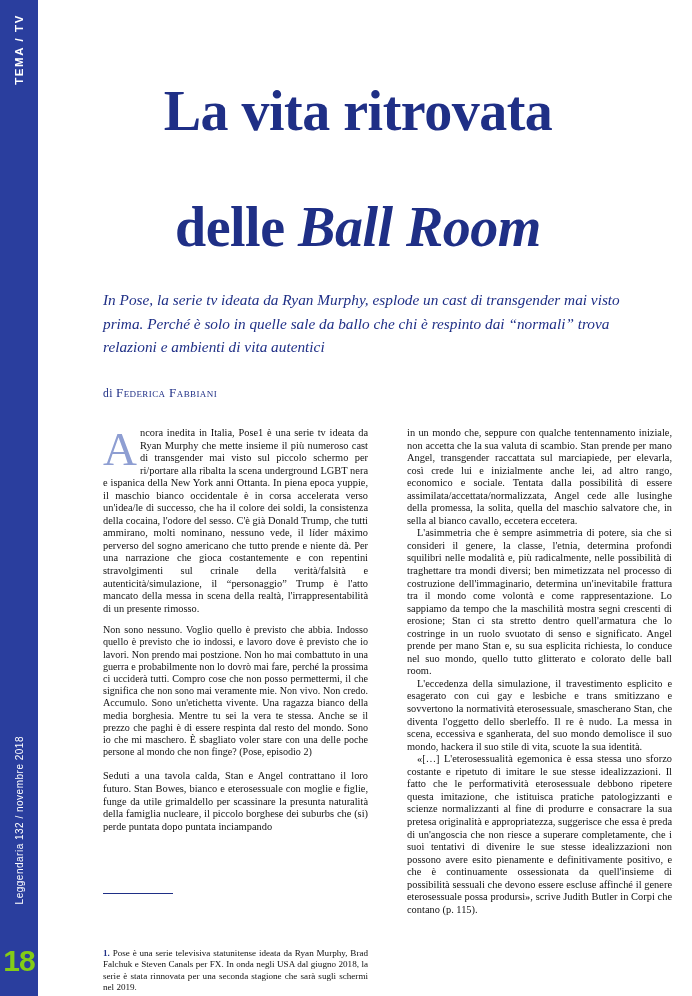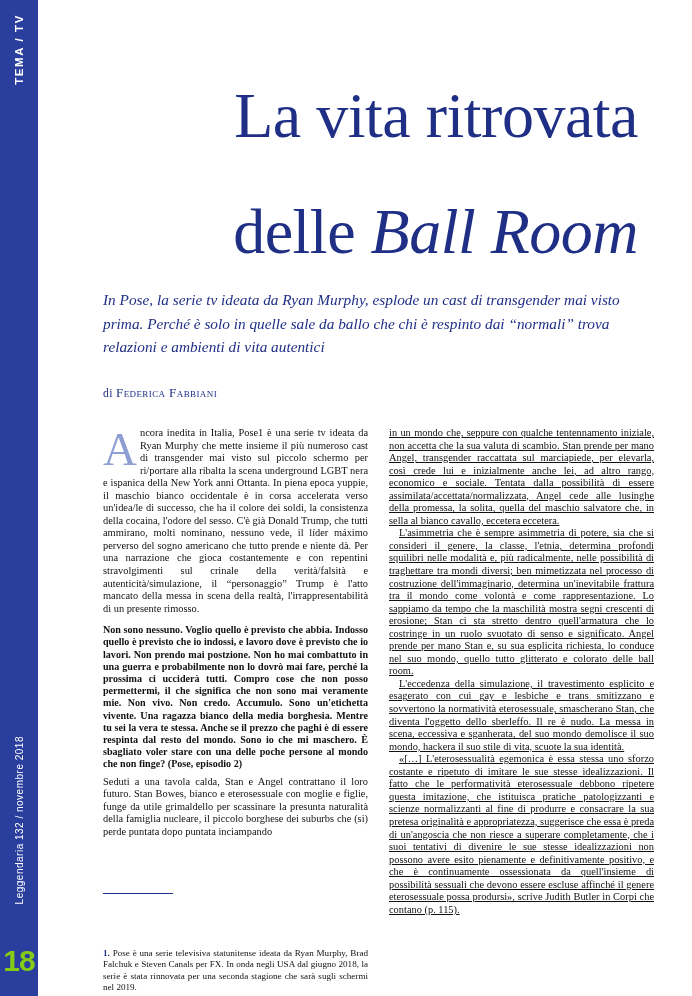--- a/index.html
+++ b/index.html
@@ -77,12 +77,12 @@
     position: absolute;
     left: 40px; top: 44px;
     width: 560px;
-    text-align: right;
+    text-align: center;
     color: #1f2f86;
     font-family: "Liberation Serif", serif;
-    font-size: 64px;
+    font-size: 56px;
     line-height: 58px;
-    font-weight: normal;
+    font-weight: bold;
     letter-spacing: -0.5px;
   }
   .headline .ital { font-style: italic; }

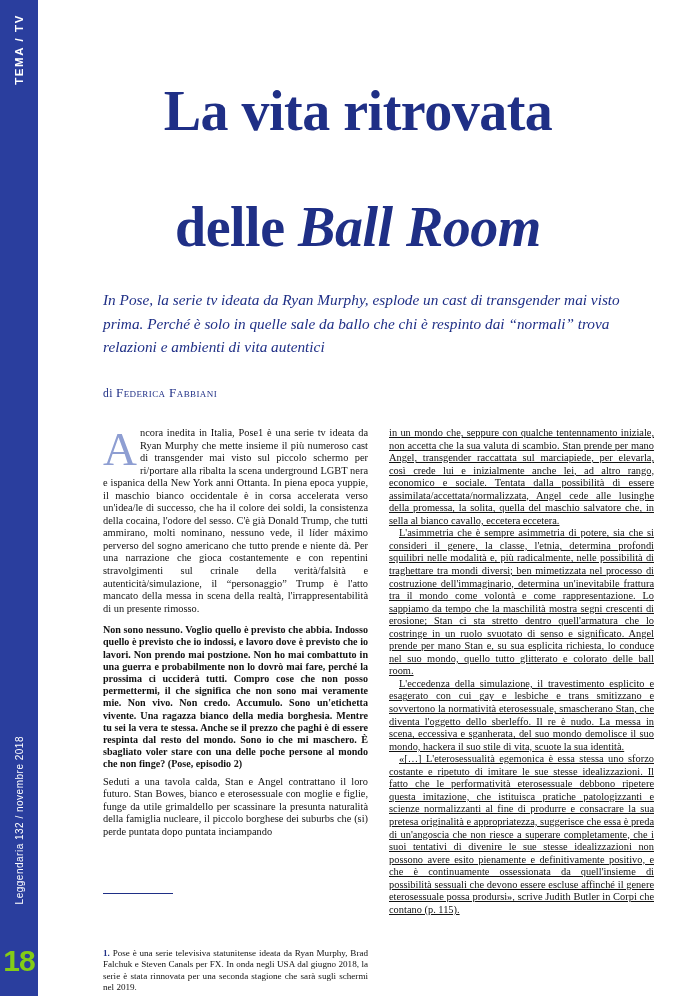--- a/index.html
+++ b/index.html
@@ -126,7 +126,7 @@
     hyphens: auto;
   }
   .col.left { left: 0; }
-  .col.right { left: 286px; text-decoration: underline; }
+  .col.right { left: 304px; }
   .col p { margin: 0 0 0 0; text-indent: 0; }
   .col p + p { text-indent: 10px; }
   .col p.space-before { margin-top: 5px; text-indent: 0; }

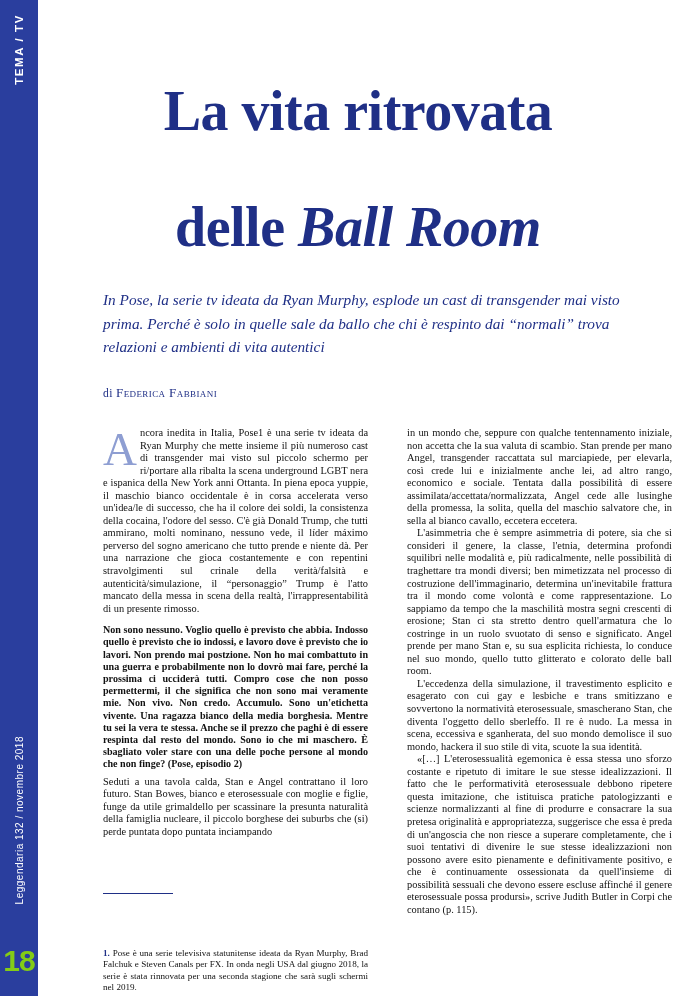--- a/index.html
+++ b/index.html
@@ -145,7 +145,6 @@
     line-height: 12.2px;
     margin-top: 9px;
     text-align: justify;
-    font-weight: bold;
   }
   .quoteblock p { text-indent: 10px; }
   .quoteblock p:first-child { text-indent: 0; }

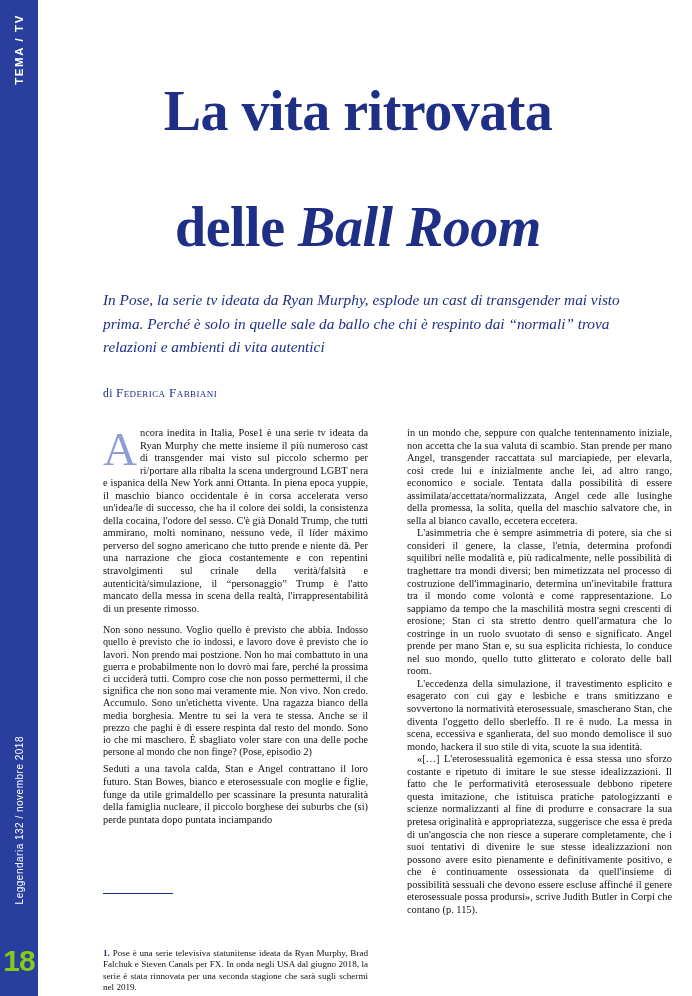--- a/index.html
+++ b/index.html
@@ -129,7 +129,7 @@
   .col.right { left: 304px; }
   .col p { margin: 0 0 0 0; text-indent: 0; }
   .col p + p { text-indent: 10px; }
-  .col p.space-before { margin-top: 5px; text-indent: 0; }
+  .col p.space-before { margin-top: 12px; text-indent: 0; }
 
   .dropcap {
     float: left;

